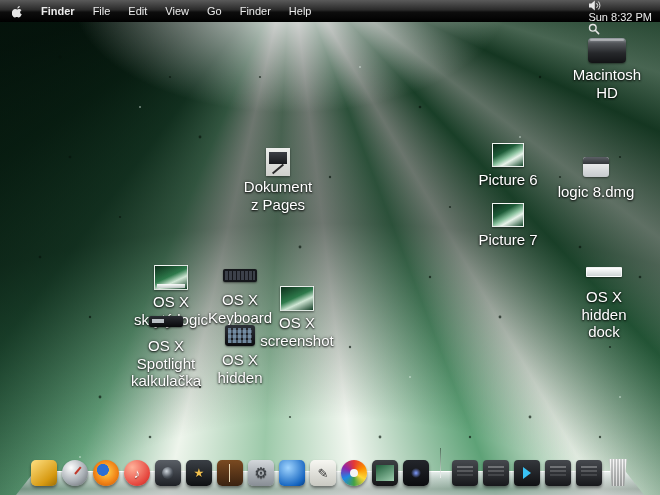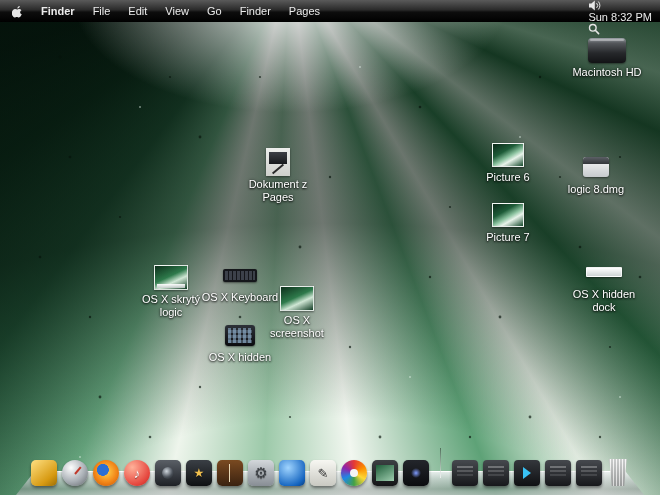--- a/index.html
+++ b/index.html
@@ -157,7 +157,7 @@
       <span class="menu-item">View</span>
       <span class="menu-item">Go</span>
       <span class="menu-item">Finder</span>
-      <span class="menu-item">Pages</span>
+      <span class="menu-item">Help</span>
     </div>
     <div class="menu-right">
       <span class="sicon">

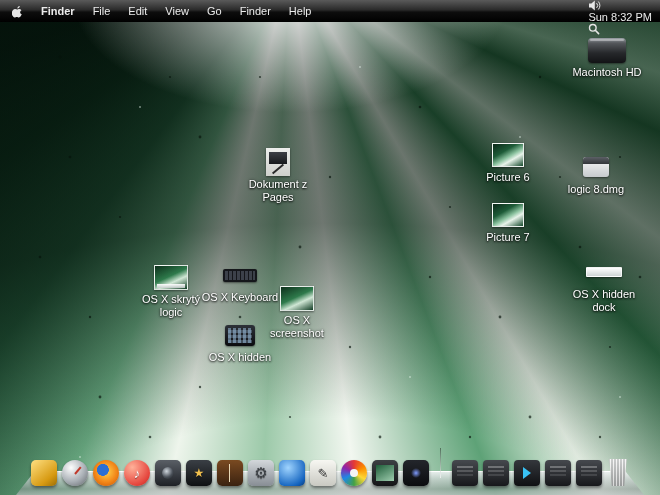--- a/index.html
+++ b/index.html
@@ -34,7 +34,7 @@
   
   .dicon{position:absolute;width:80px;display:flex;flex-direction:column;align-items:center;gap:3px;z-index:10;}
   .ibox{height:26px;display:flex;align-items:center;justify-content:center;}
-  .dlabel{font-size:11px;line-height:1.18;color:#fff;text-align:center;max-width:78px;
+  .dlabel{font-size:15px;line-height:1.18;color:#fff;text-align:center;max-width:78px;
     text-shadow:0 1px 2px rgba(0,0,0,0.9),0 0 3px rgba(0,0,0,0.6);}
   .ib{position:relative;box-shadow:0 1px 2px rgba(0,0,0,0.45);}
 

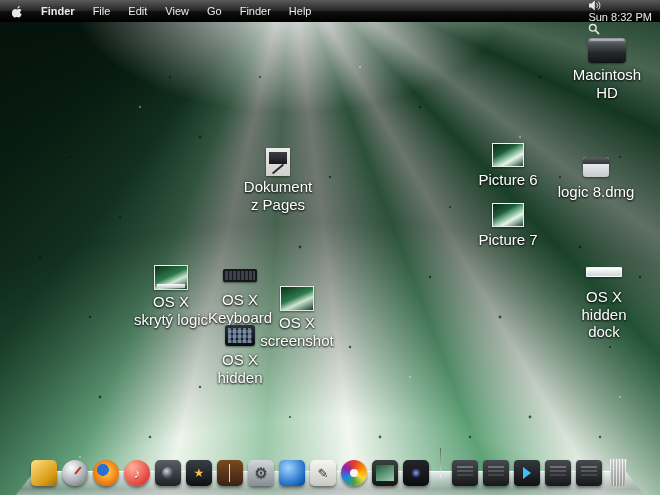--- a/index.html
+++ b/index.html
@@ -291,6 +291,12 @@
       <div class="dlabel">OS X screenshot</div>
     </div>
 
+    <div class="dicon" style="left:126px;top:291px">
+      <div class="ibox">
+          <div class="ib ib-spotbar"></div>
+        </div>
+      <div class="dlabel">OS X Spotlight kalkulačka</div>
+    </div>
 
     <div class="dicon" style="left:200px;top:305px">
       <div class="ibox">

